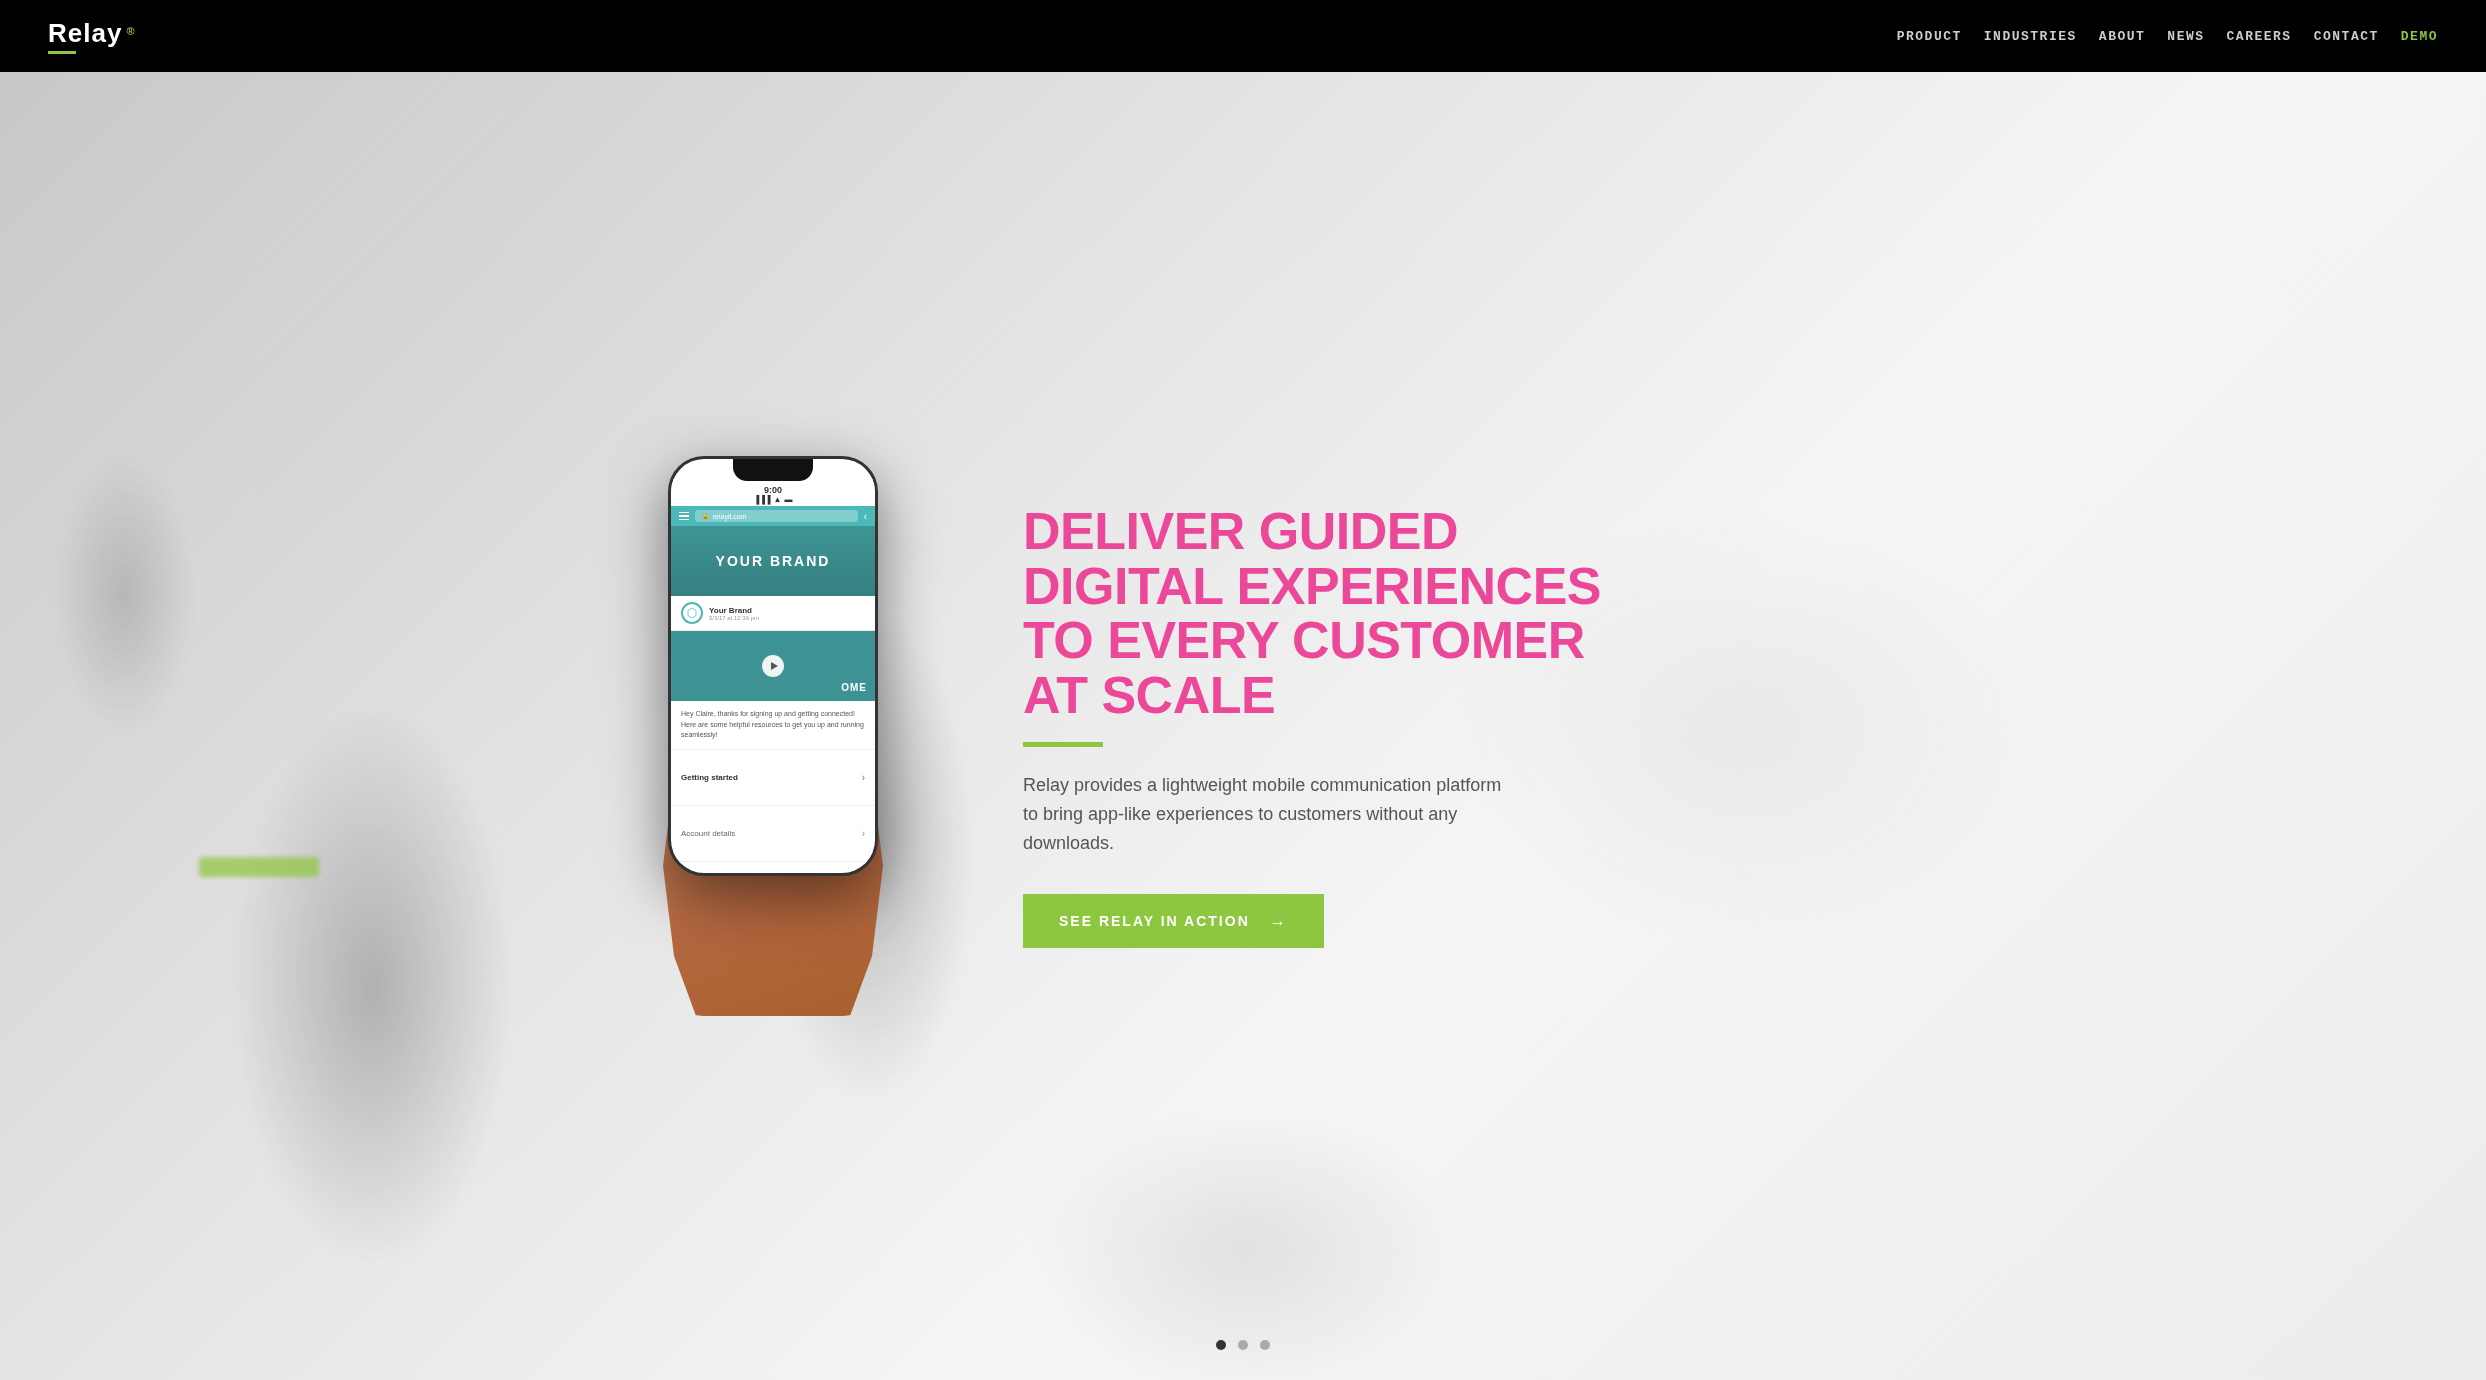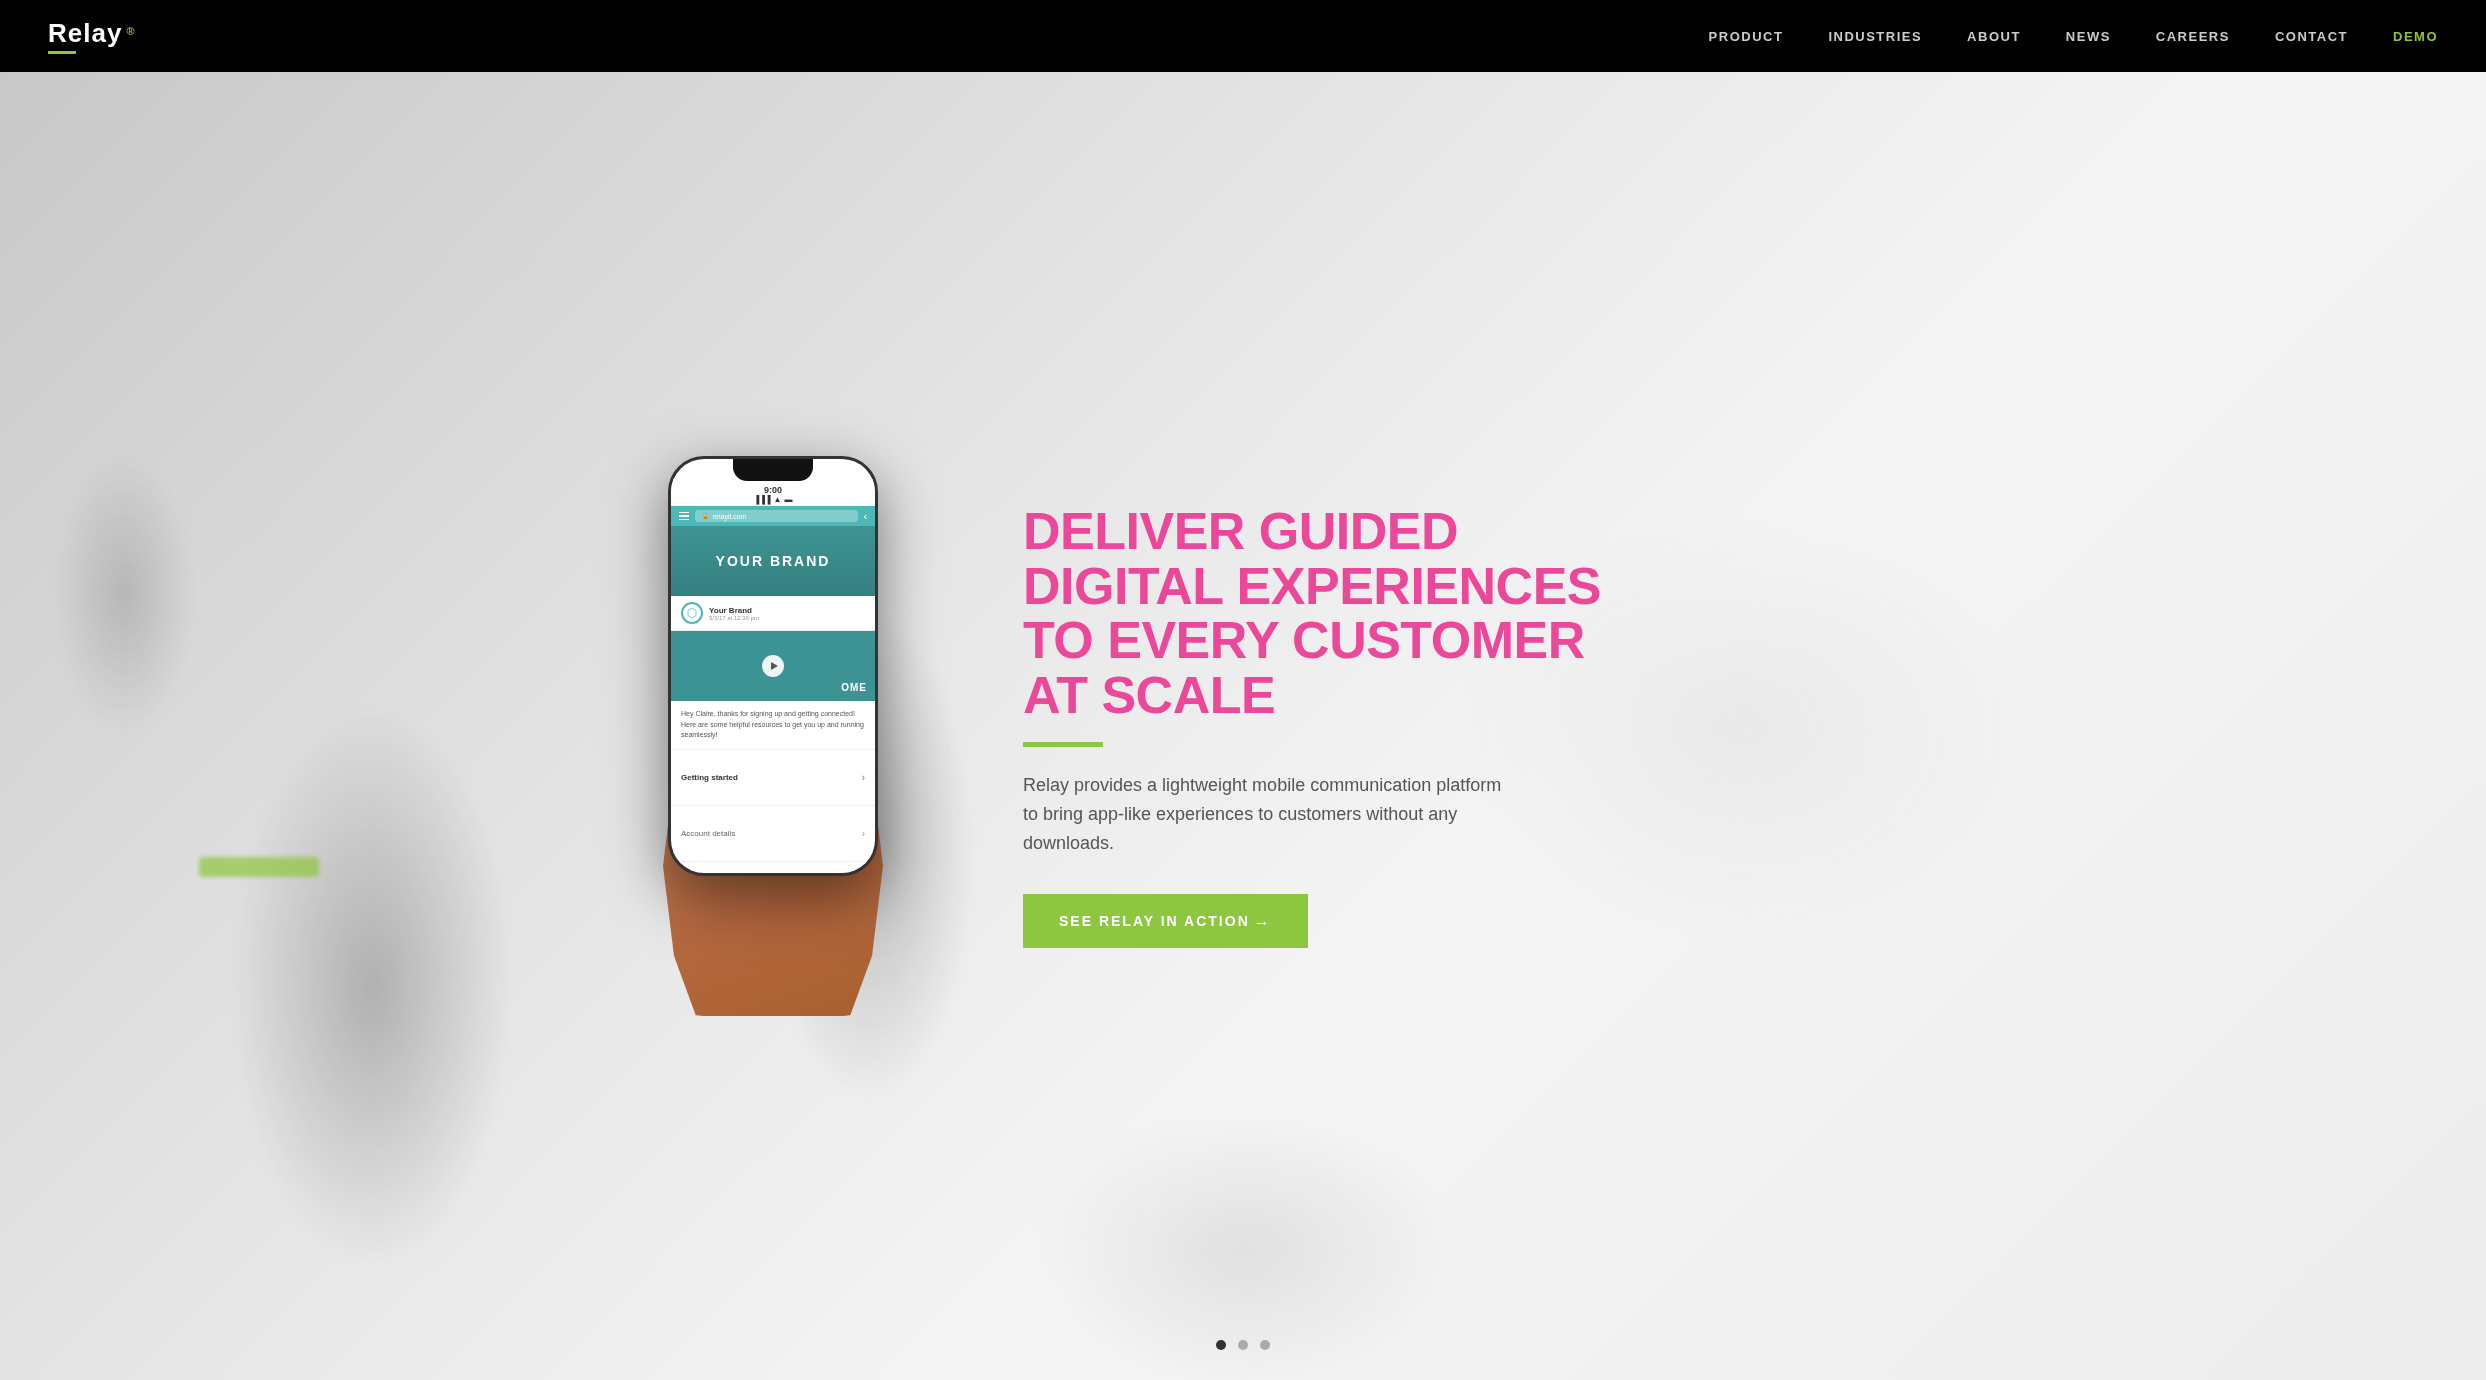--- a/index.html
+++ b/index.html
@@ -37,8 +37,9 @@
     }
     .nav-links {
       display: flex;
-      gap: 45px;
+      gap: 22px;
       list-style: none;
+      font-family: Liberation Mono, monospace;
     }
     .nav-links li a {
       color: #ccc;

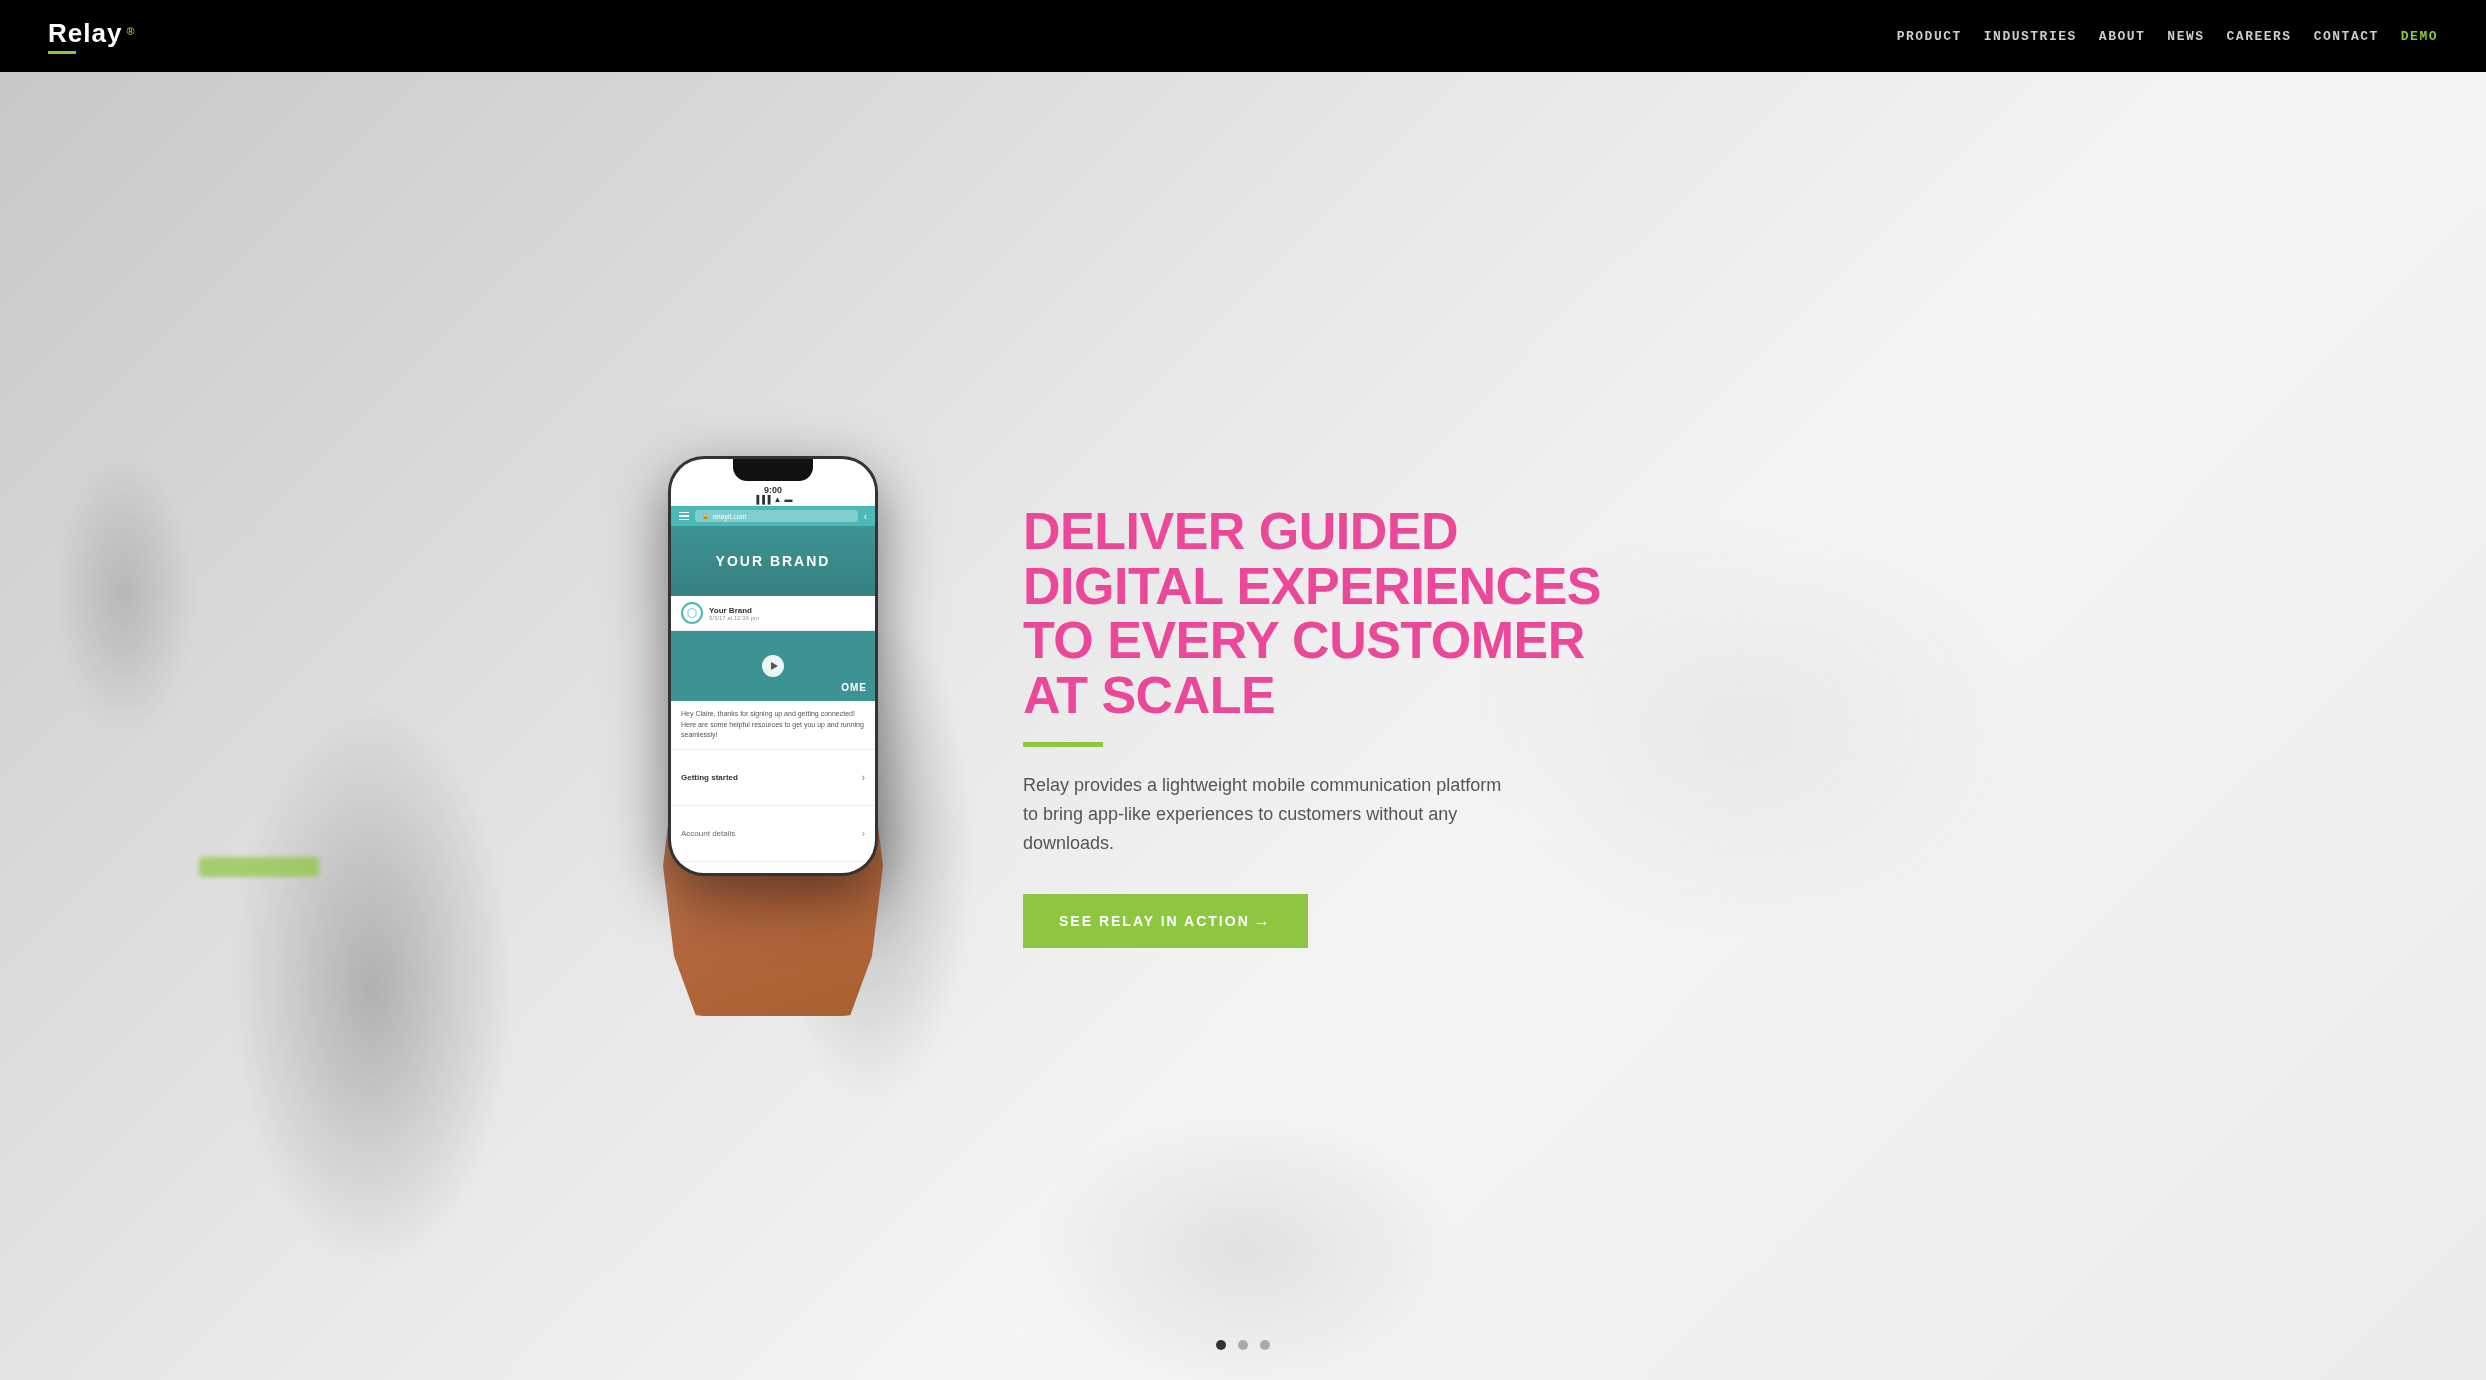--- a/index.html
+++ b/index.html
@@ -387,7 +387,7 @@
     .cta-button {
       display: inline-flex;
       align-items: center;
-      gap: 4px;
+      gap: 20px;
       background: #8dc63f;
       color: #fff;
       text-decoration: none;

